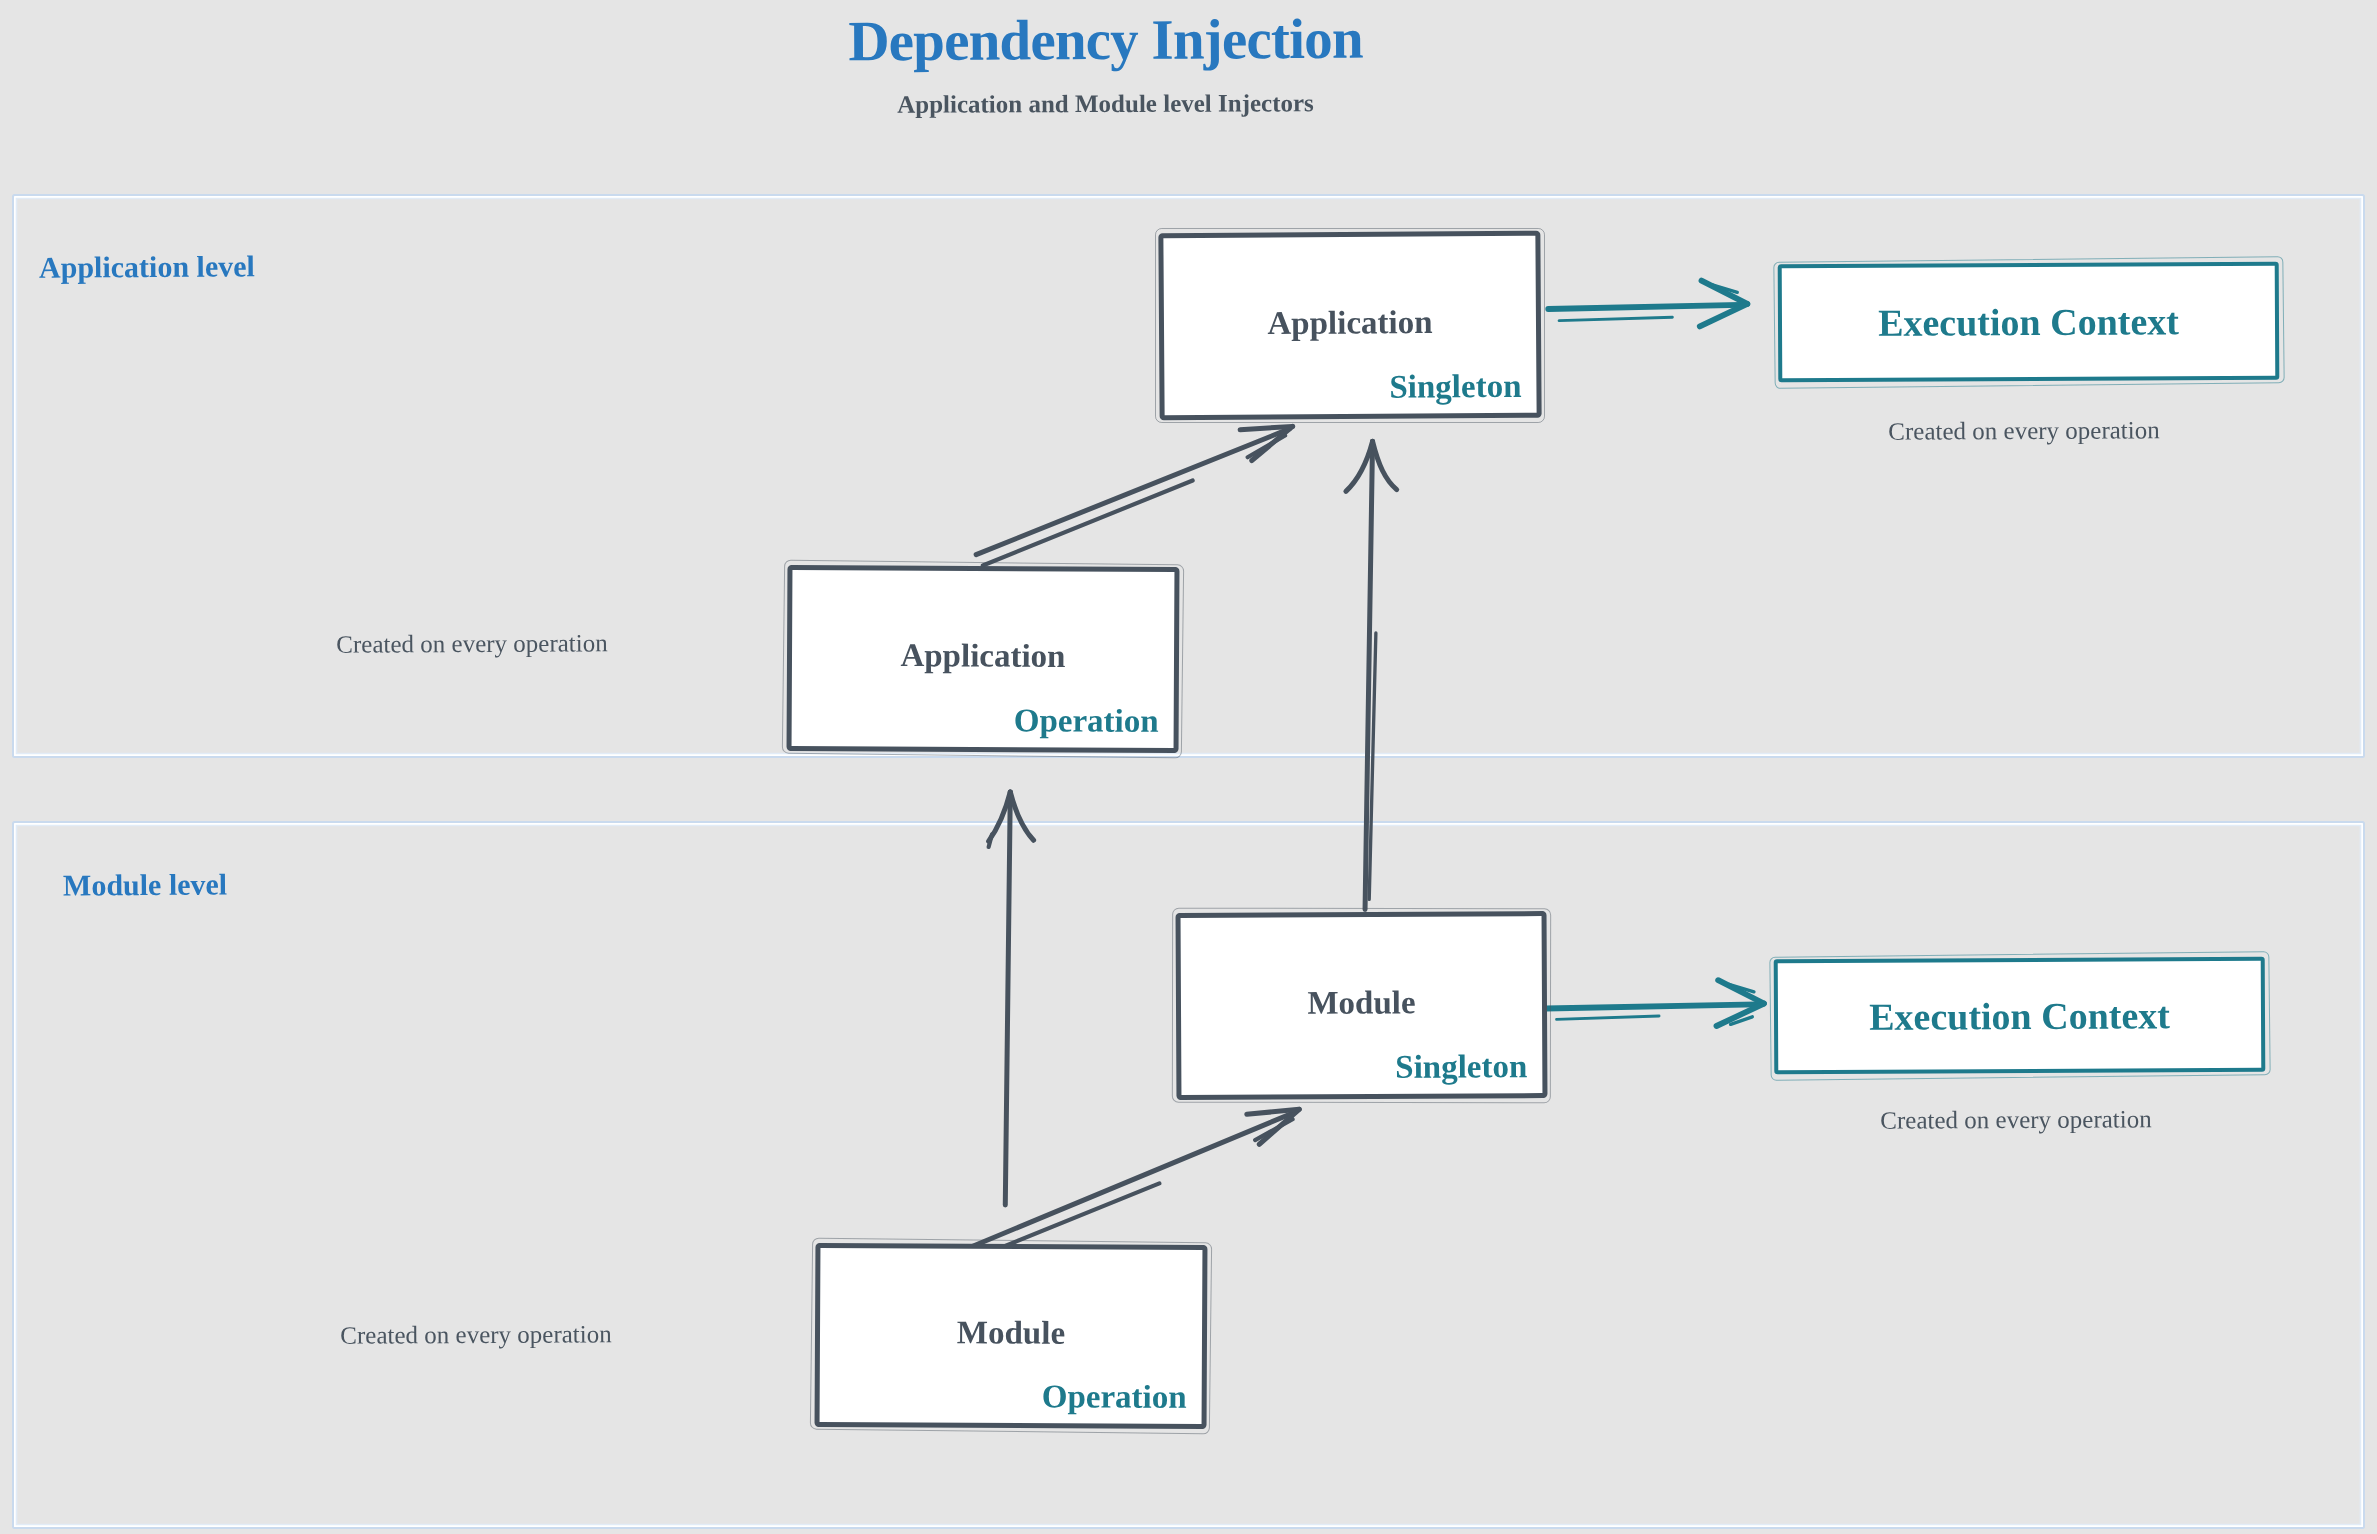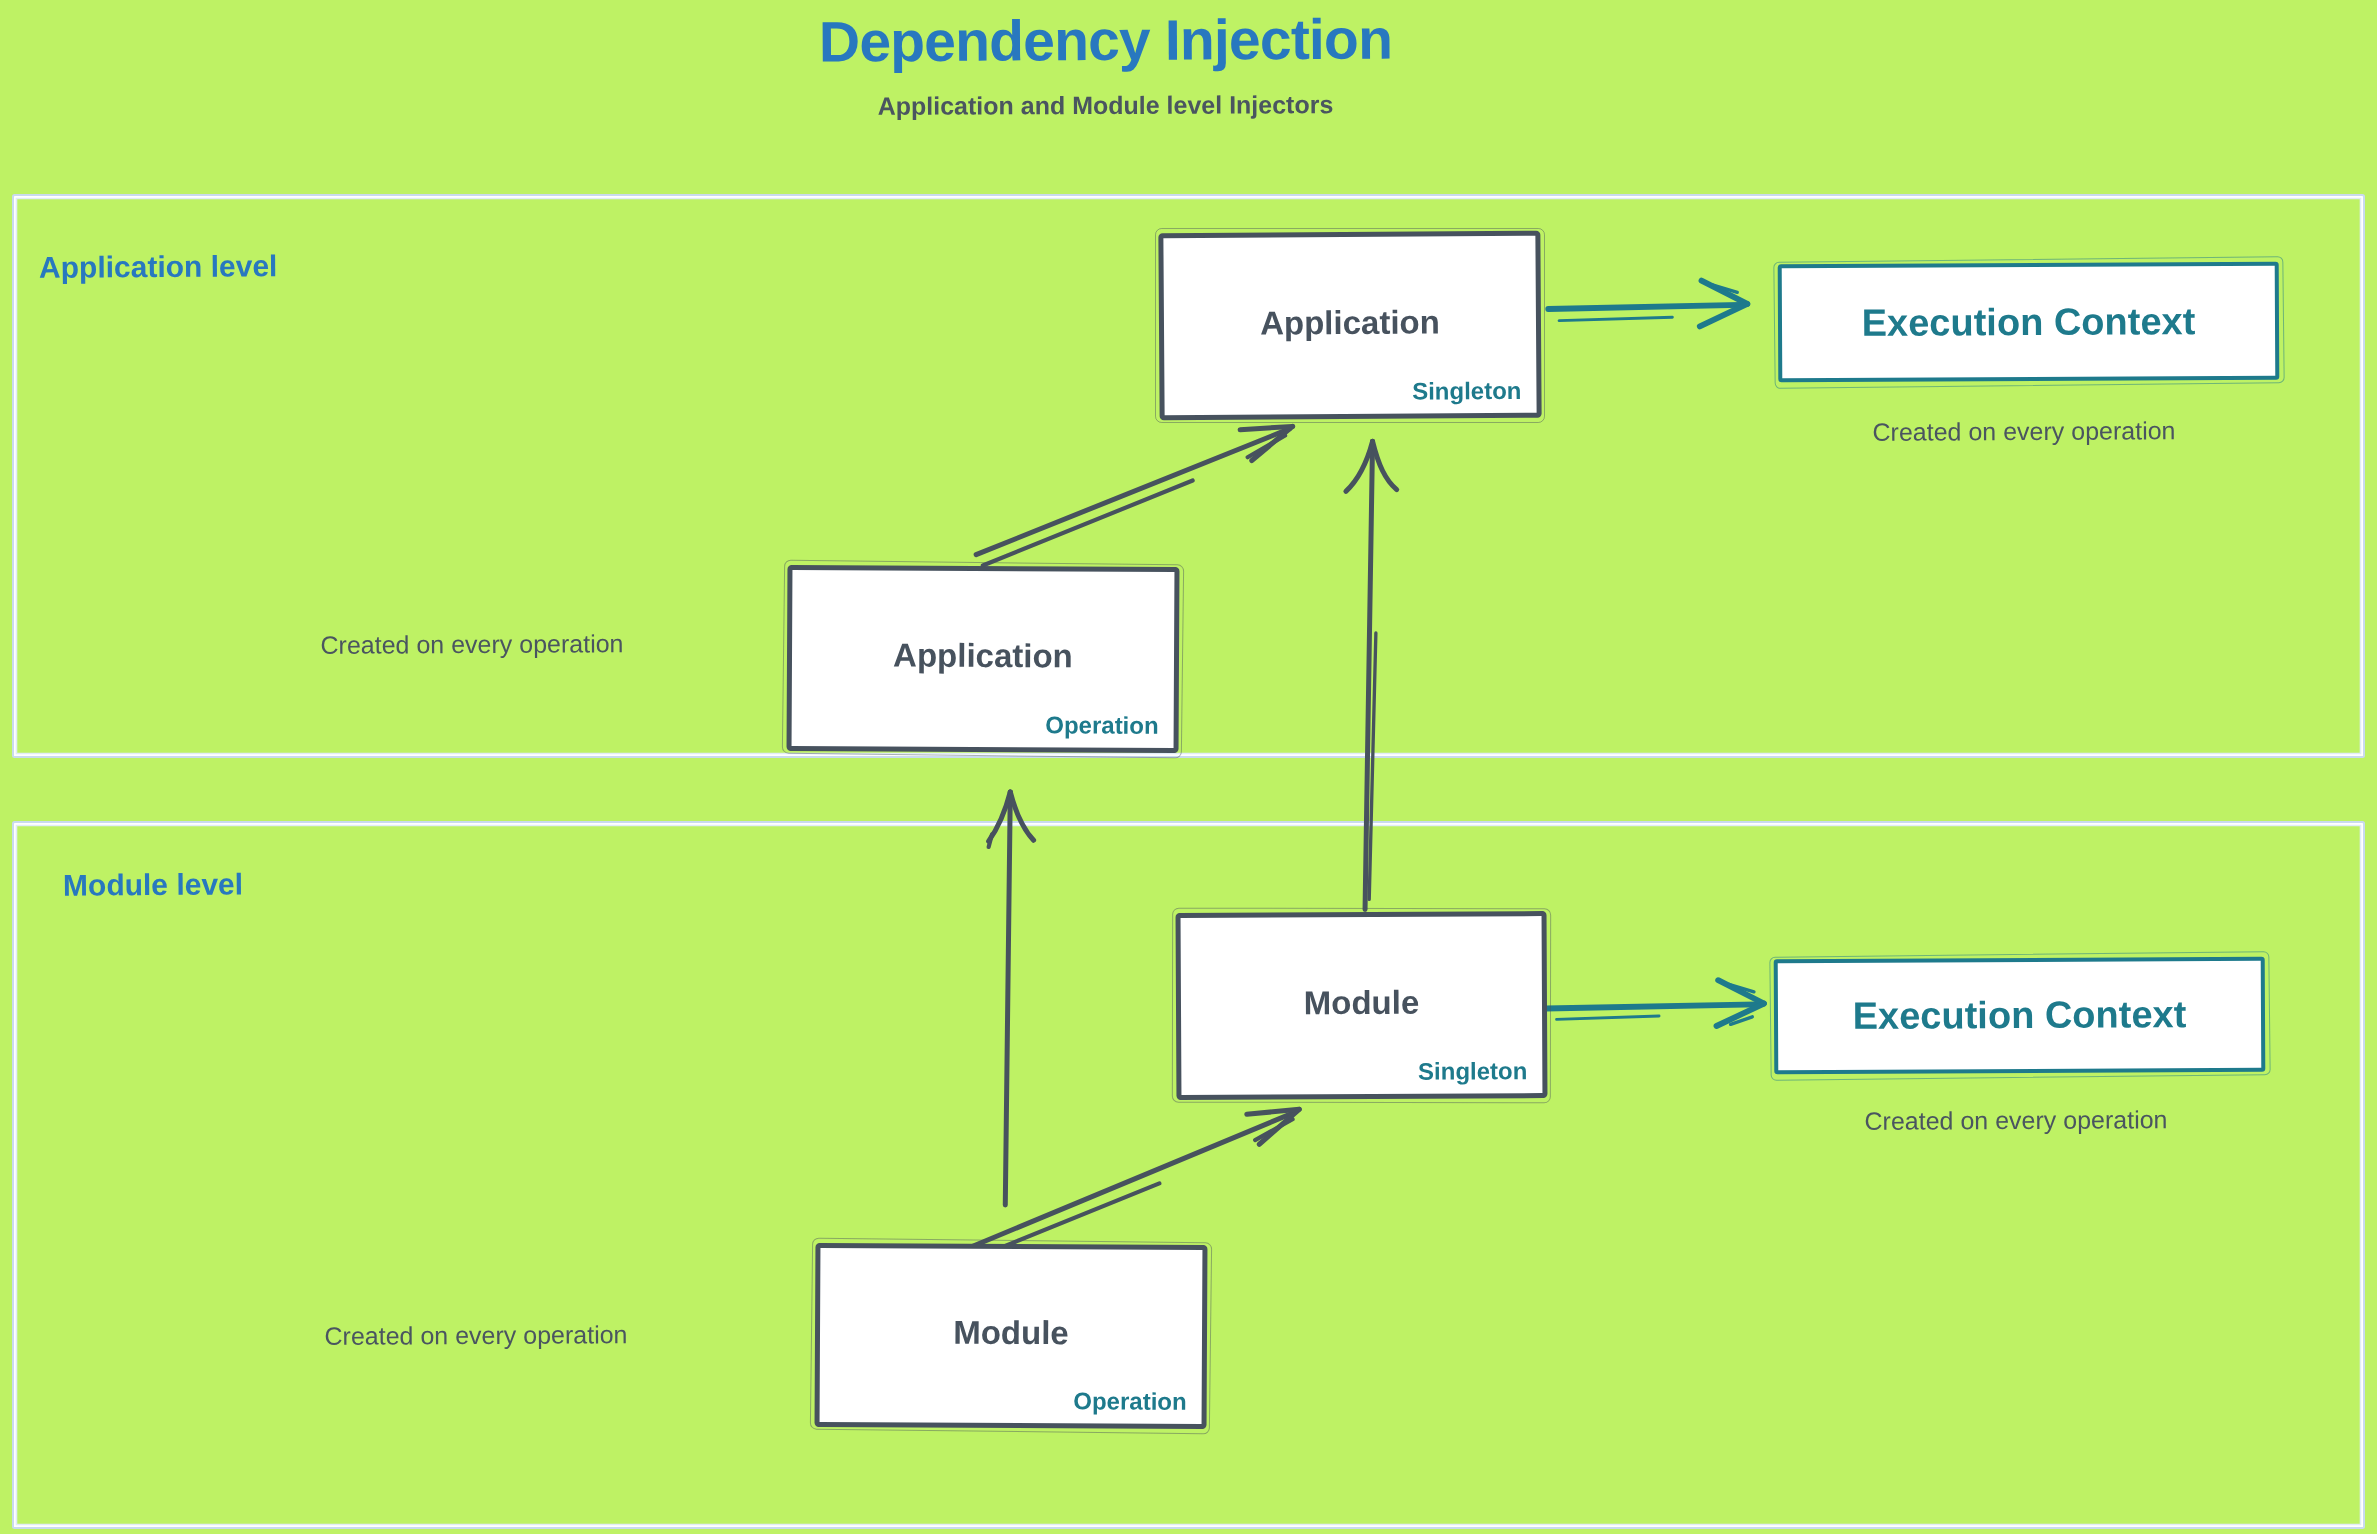--- a/index.html
+++ b/index.html
@@ -6,8 +6,8 @@
   #canvas{
     position:relative;
     width:2377px;height:1534px;
-    background:#bef264;
-    font-family:Liberation Sans, sans-serif;
+    background:#e5e5e5;
+    font-family:Liberation Serif, serif;
     overflow:hidden;
   }
   

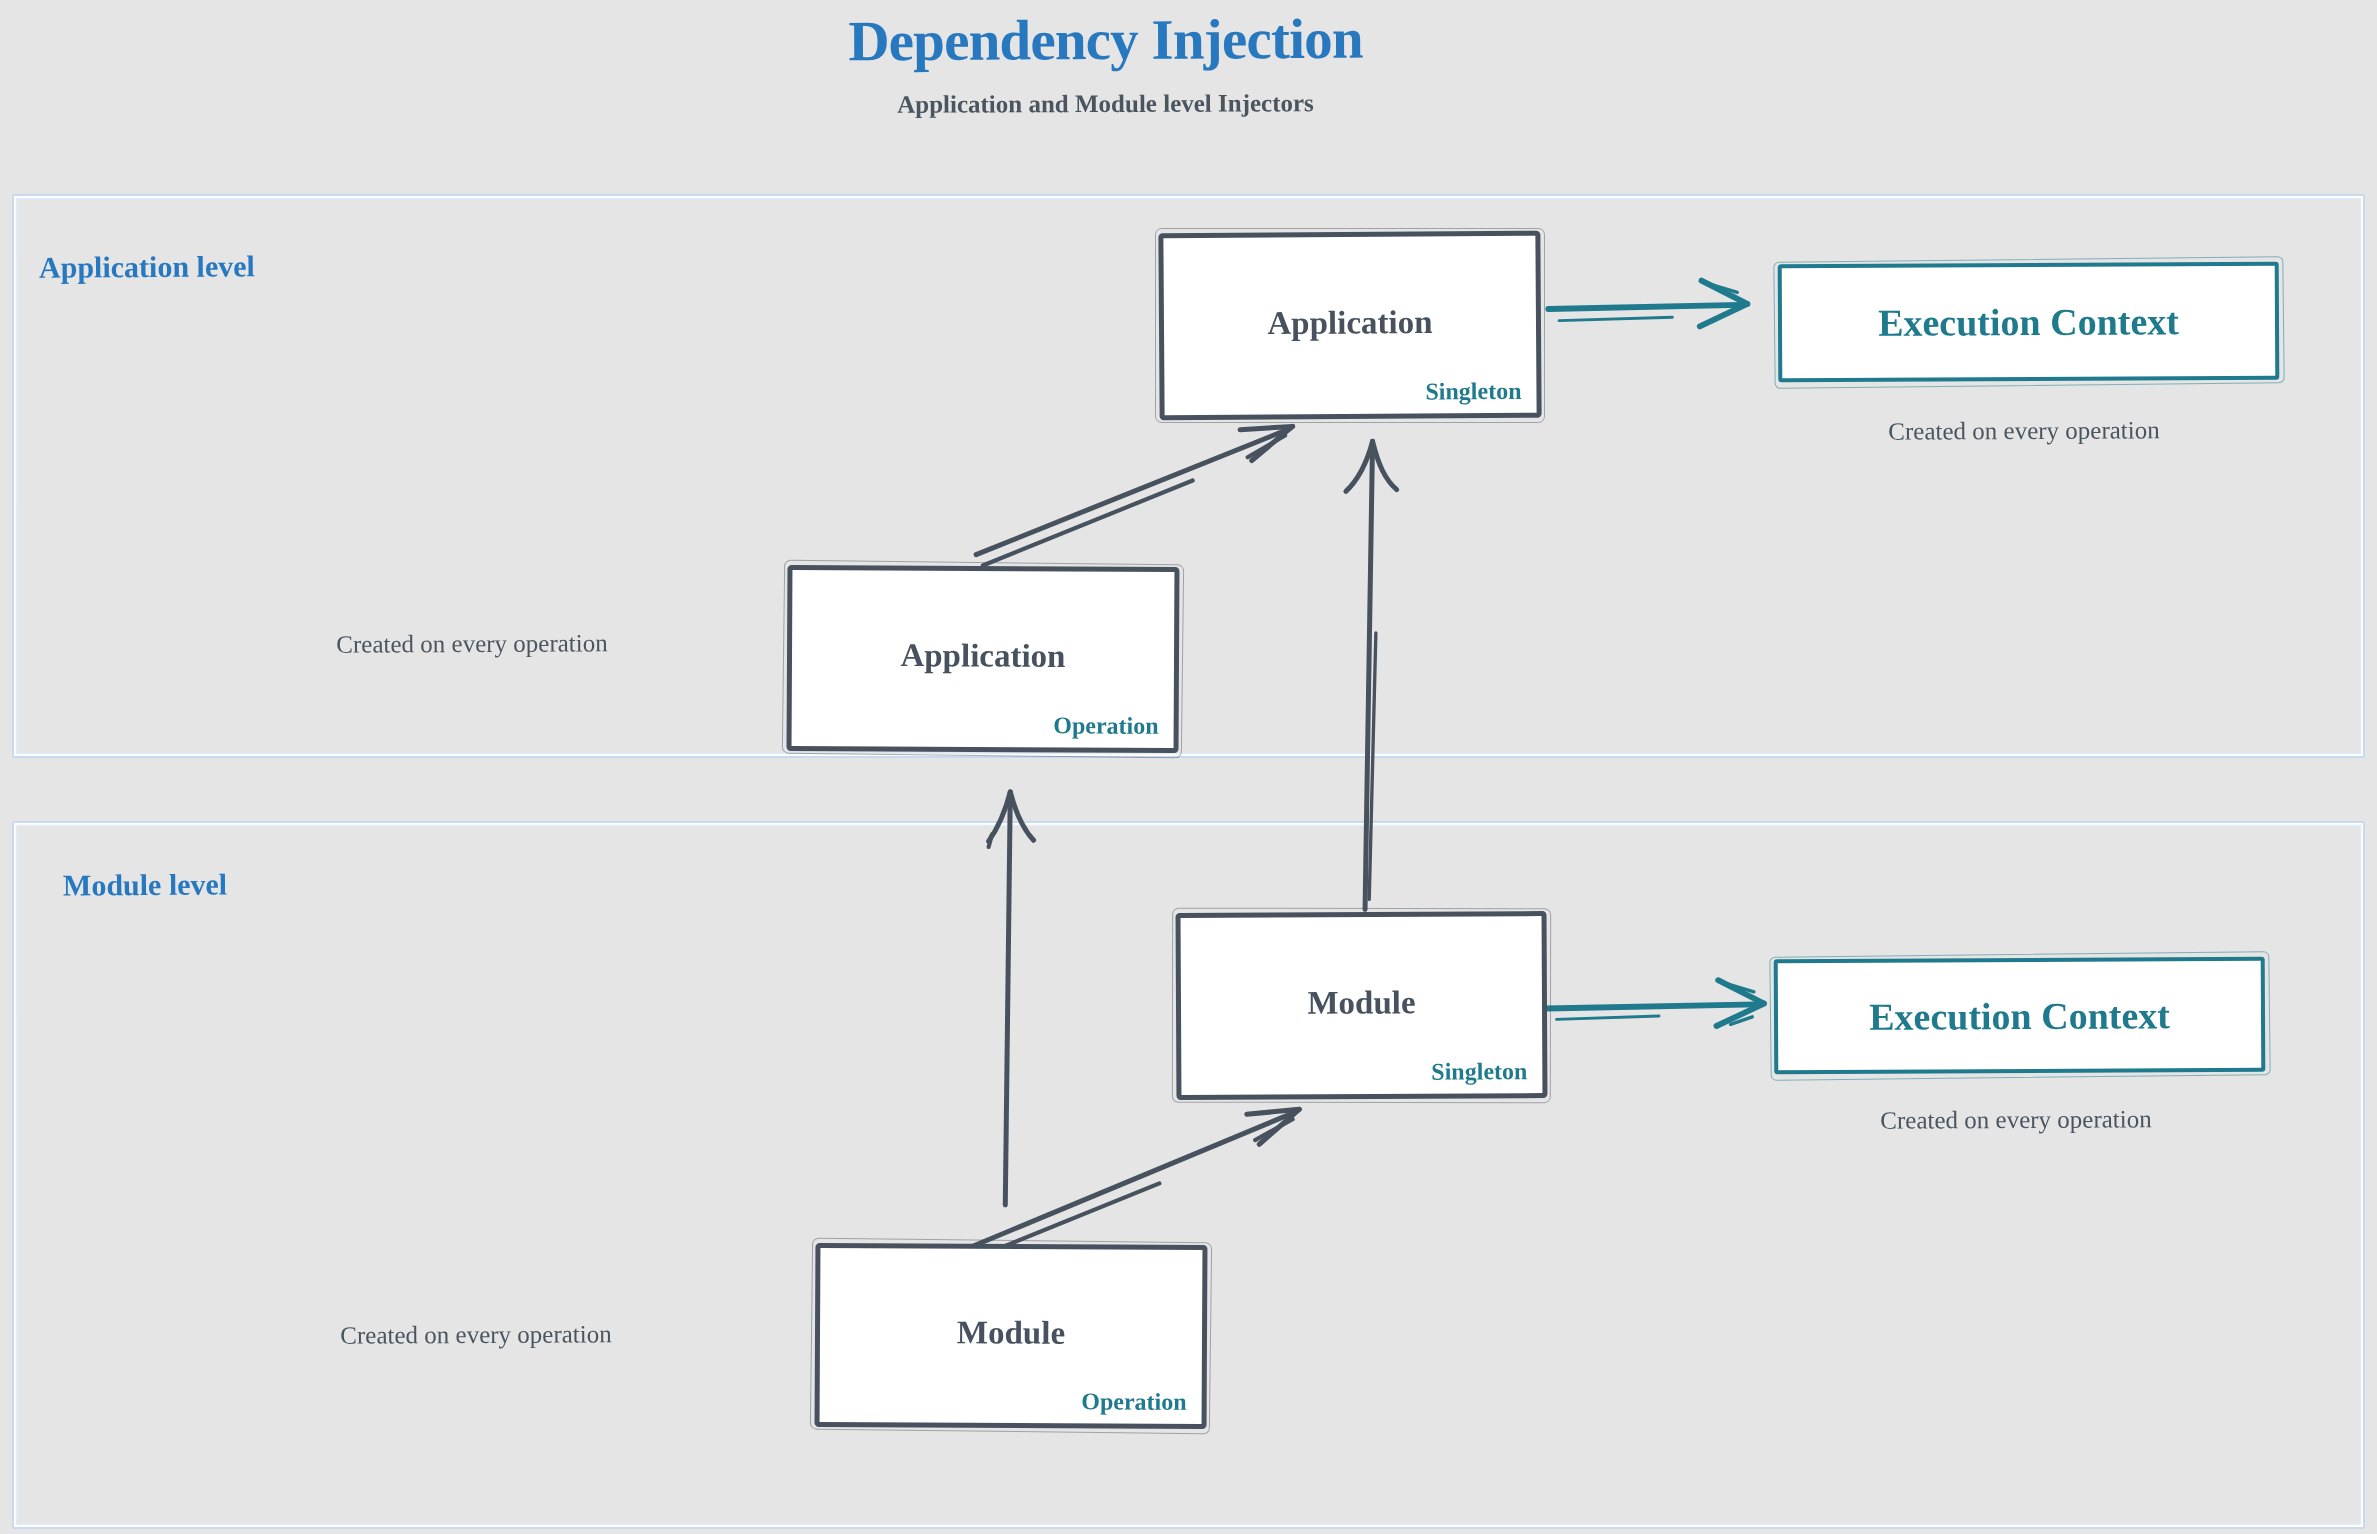--- a/index.html
+++ b/index.html
@@ -49,7 +49,7 @@
   }
   .node-badge{
     position:absolute;right:15px;bottom:8.3px;
-    font-size:24px;font-weight:600;color:#1E7A8C;white-space:nowrap;
+    font-size:33px;font-weight:600;color:#1E7A8C;white-space:nowrap;
   }
   .node.app-singleton{left:1159px;top:232px;width:372px;height:177px;transform:rotate(-0.4deg);}
   .node.app-operation{left:787px;top:566px;width:382px;height:176px;transform:rotate(0.3deg);}

